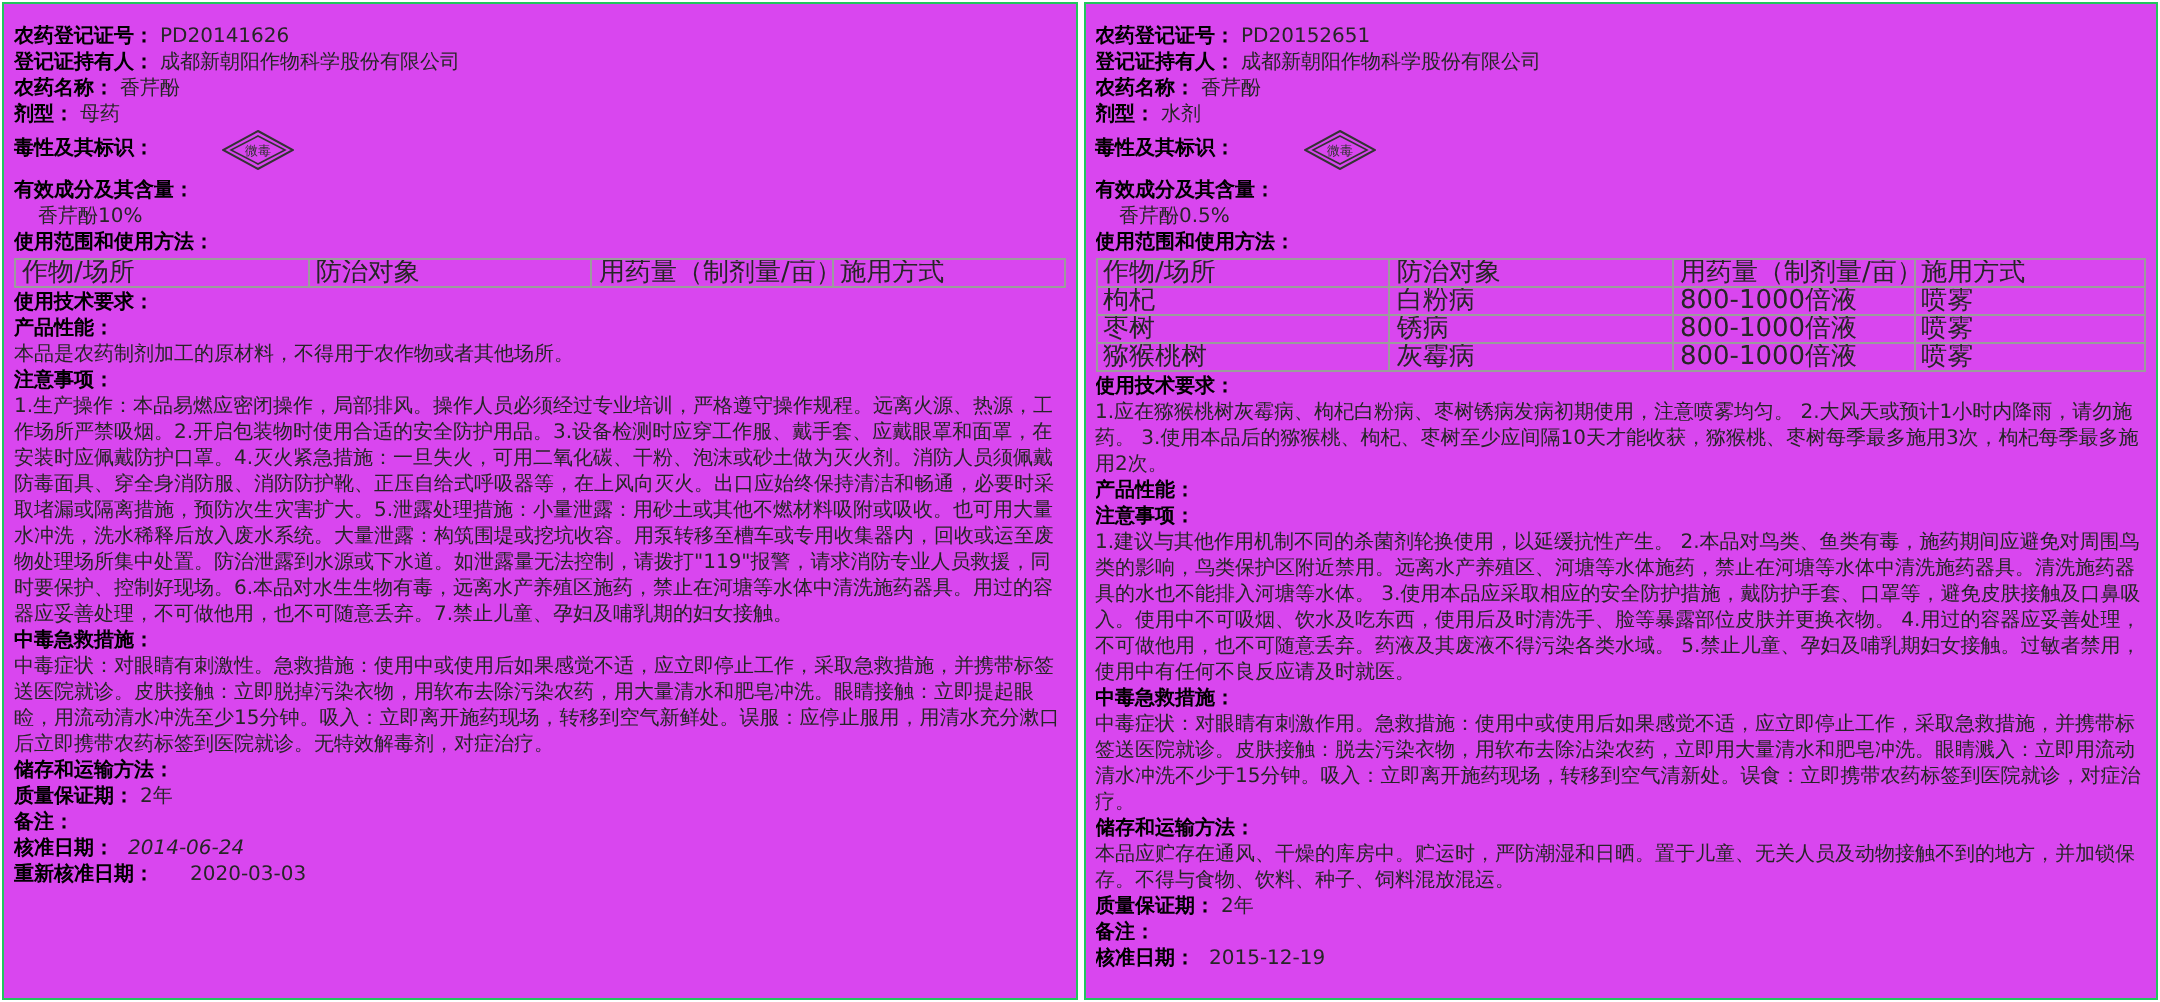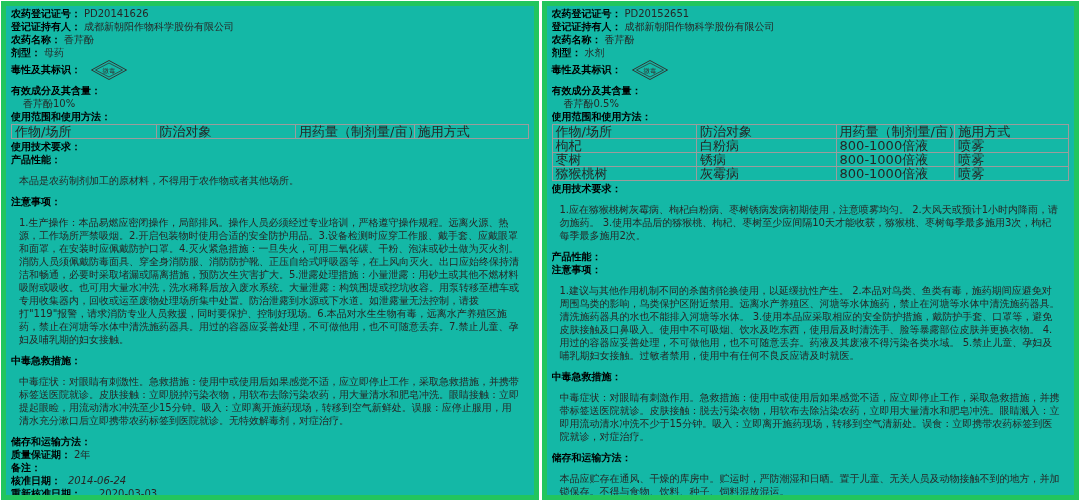--- a/index.html
+++ b/index.html
@@ -5,8 +5,8 @@
   html,body{margin:0;padding:0;background:#fff;}
   body{width:1080px;height:501px;font-family:"DejavU Sans","DejaVu Sans","Liberation Sans",sans-serif;color:#111;}
   .wrap{display:flex;width:1078px;height:499px;gap:3px;padding:1px;}
-  .panel{flex:1;min-width:0;border:5px solid #22c55e;box-sizing:border-box;background:#14b8a6;
-         padding:1px 5px;font-size:10px;line-height:13px;overflow:hidden;}
+  .panel{flex:1;min-width:0;border:1px solid #22c55e;box-sizing:border-box;background:#d946ef;
+         padding:10px 5px;font-size:10px;line-height:13px;overflow:hidden;}
   .fld{white-space:nowrap;overflow:hidden;}
   .lbl{font-weight:bold;color:#000;}
   .val{color:#262626;margin-left:3px;}

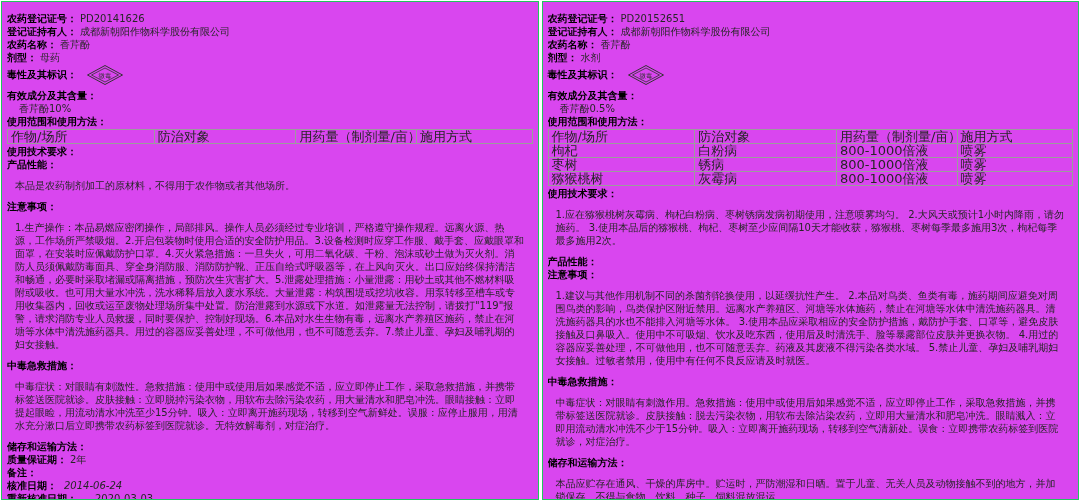--- a/index.html
+++ b/index.html
@@ -14,7 +14,7 @@
   p.txt{margin:8px;color:#262626;}
   .ind{padding-left:12px;color:#262626;}
   .sp{height:4px;}
-  .toxline{display:flex;align-items:center;height:21px;}
+  .toxline{display:flex;align-items:center;height:21px;gap:24px;}
   .toxline svg{margin-left:10px;display:block;}
   table.usage{width:100%;border-collapse:collapse;table-layout:fixed;margin:1px 0 1px 0;}
   table.usage td{border:1px solid #9c9c9c;padding:0 3px;height:13px;font-size:13px;

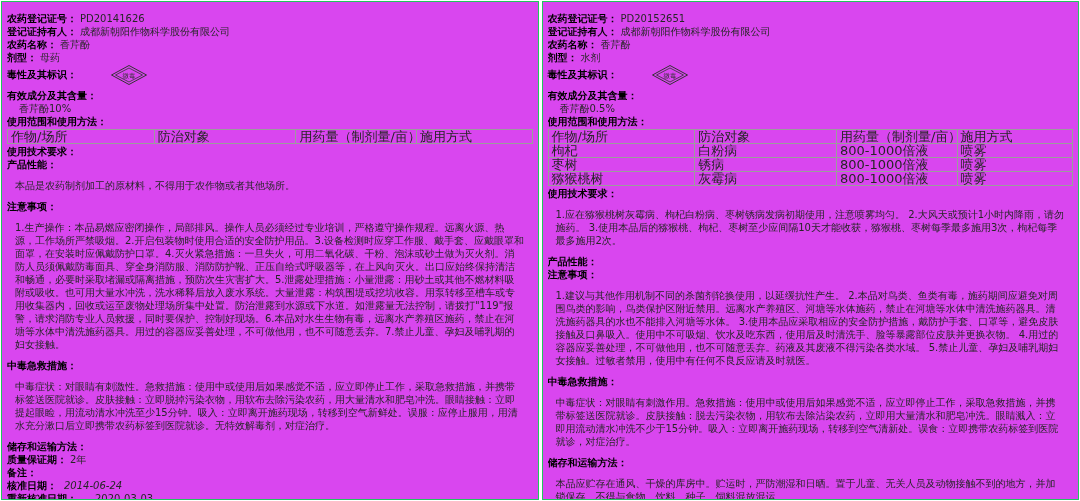--- a/index.html
+++ b/index.html
@@ -11,7 +11,7 @@
   .lbl{font-weight:bold;color:#000;}
   .val{color:#262626;margin-left:3px;}
   .h{font-weight:bold;color:#000;}
-  p.txt{margin:8px;color:#262626;}
+  p.txt{margin:0;color:#262626;}
   .ind{padding-left:12px;color:#262626;}
   .sp{height:4px;}
   .toxline{display:flex;align-items:center;height:21px;gap:24px;}

